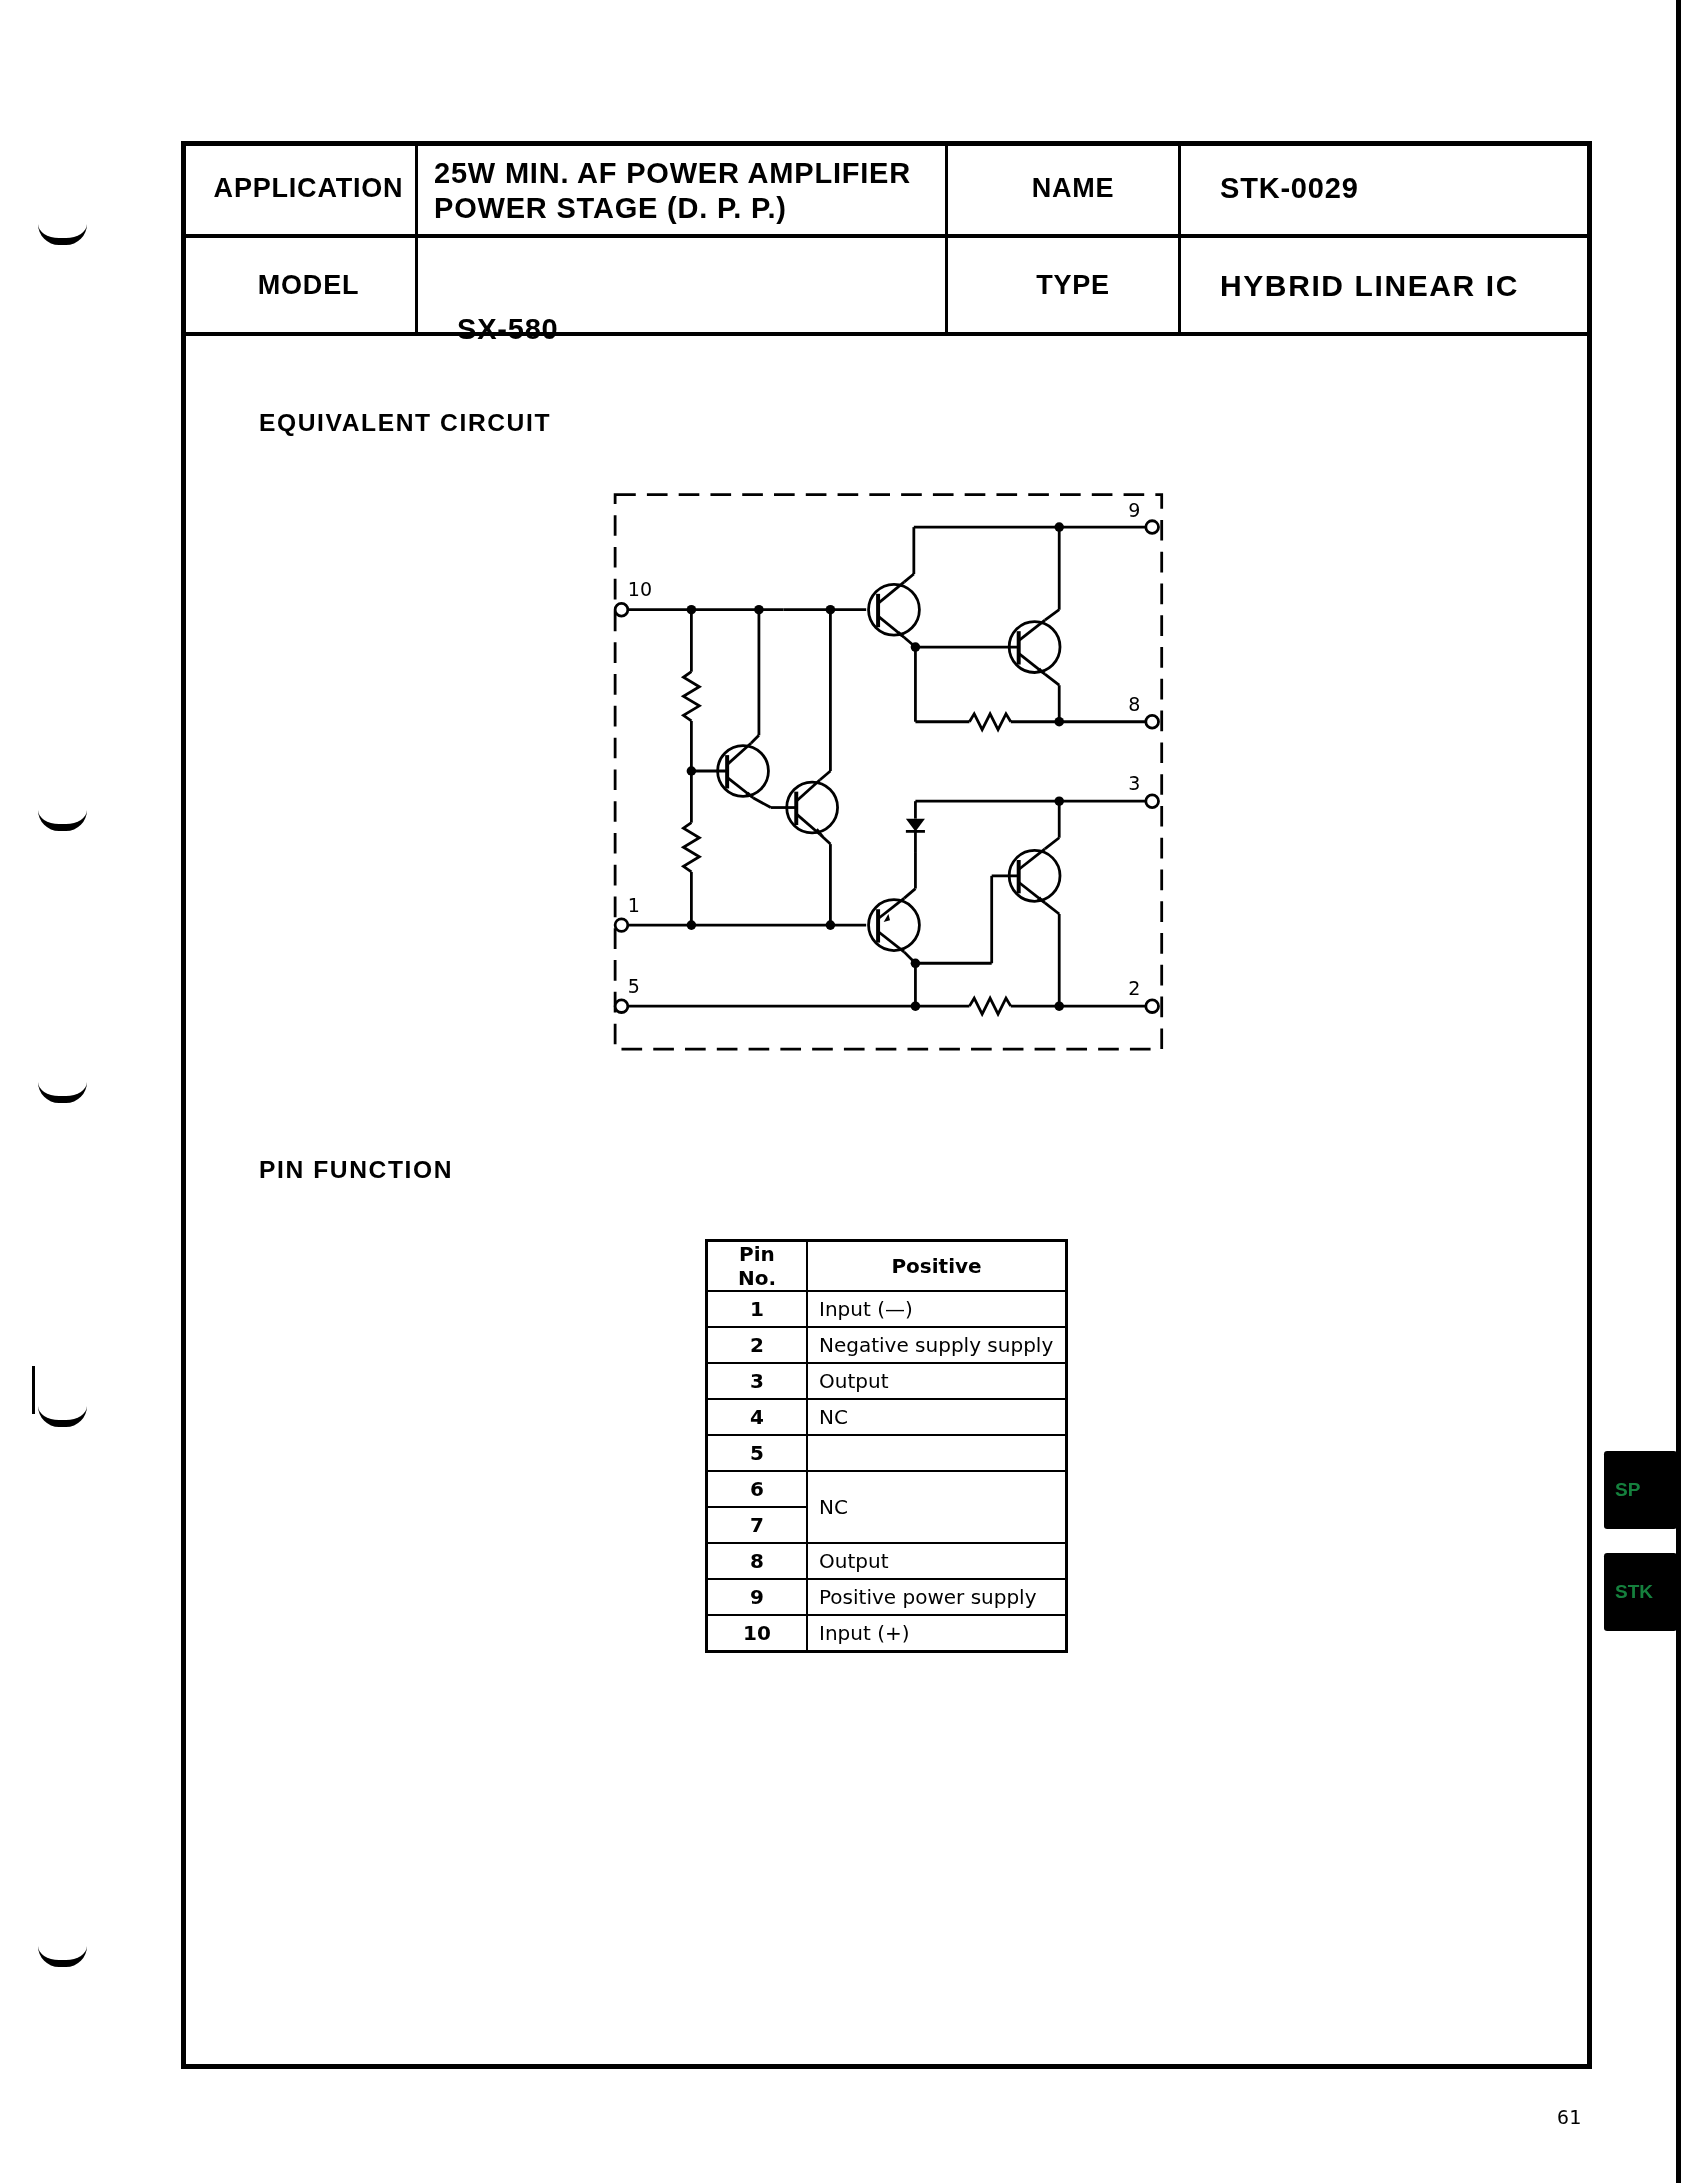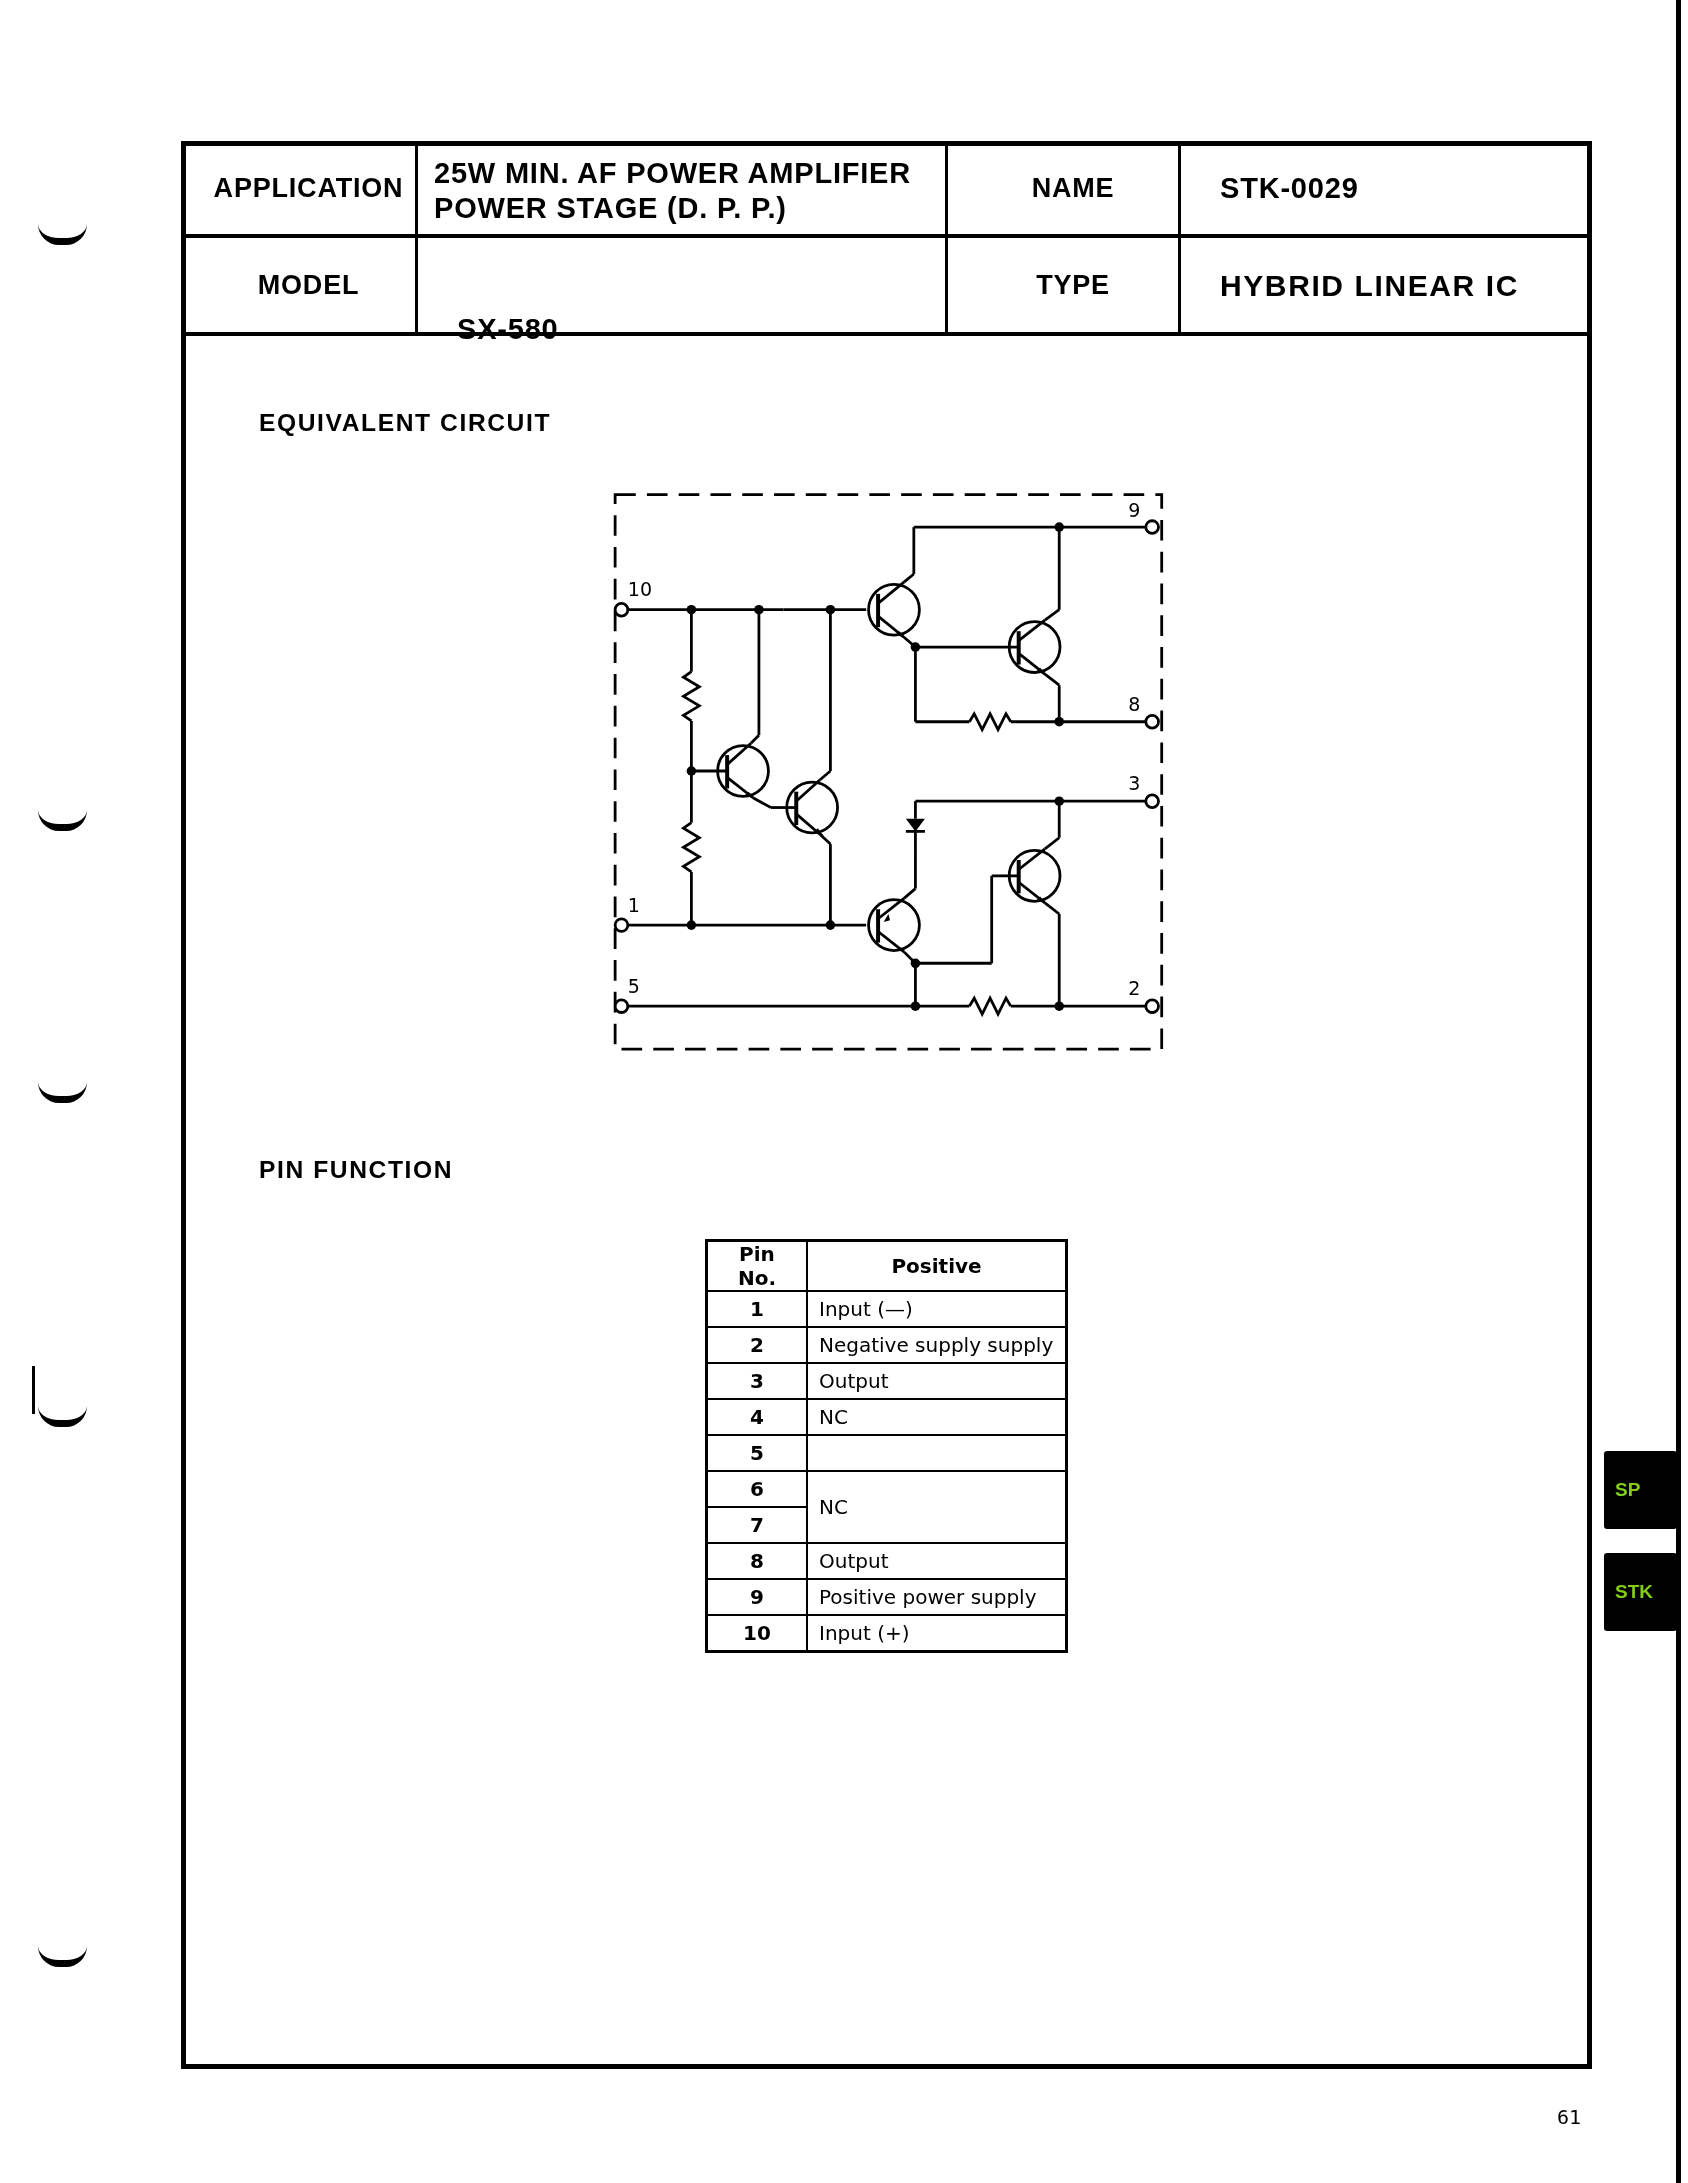--- a/index.html
+++ b/index.html
@@ -17,7 +17,7 @@
   .pintable th { font-weight:bold; height:38px; }
   .pintable td.pin { text-align:center; width:76px; font-weight:bold; }
   .pintable td.fn { width:235px; }
-  .side-tab { position:absolute; left:1604px; width:73px; height:78px; background:#000; color:#84cc16; font-weight:bold; font-size:19px; display:flex; align-items:center; padding-left:11px; box-sizing:border-box; border-radius:3.2px; }
+  .side-tab { position:absolute; left:1604px; width:73px; height:78px; background:#000; color:#15803d; font-weight:bold; font-size:19px; display:flex; align-items:center; padding-left:11px; box-sizing:border-box; border-radius:3.2px; }
   .binder { position:absolute; left:38px; width:49px; height:14.3px; border-bottom:7.1px solid #000; border-radius:0 0 48px 48px; }
   .pageno { position:absolute; left:1557px; top:2105px; font-family:"DejaVu Sans Mono", monospace; font-size:20px; }
 </style>

